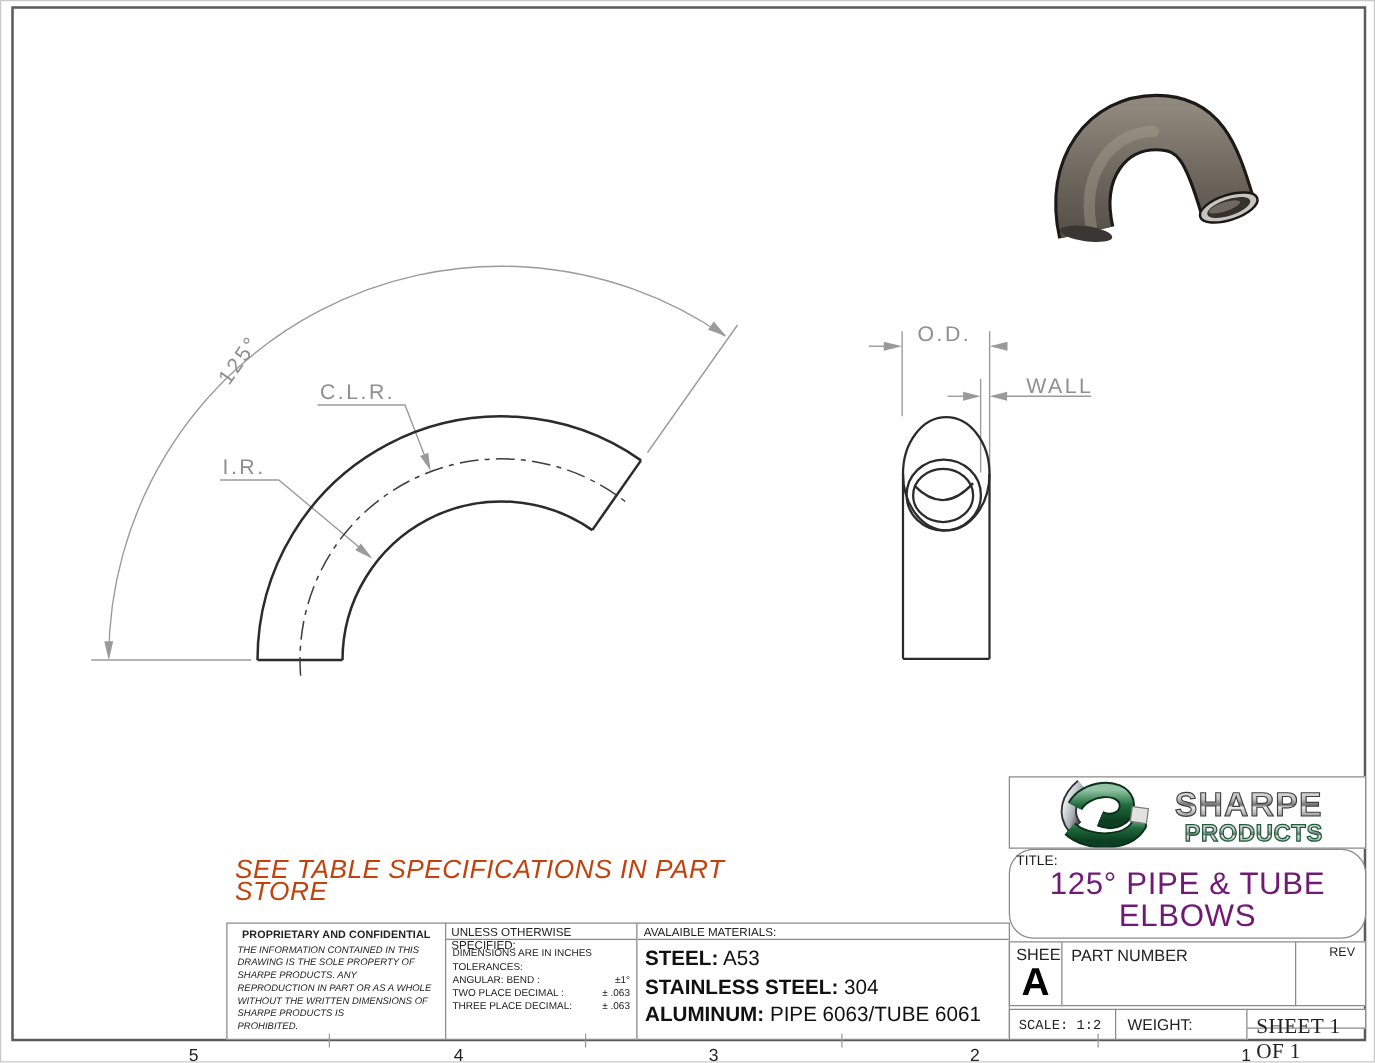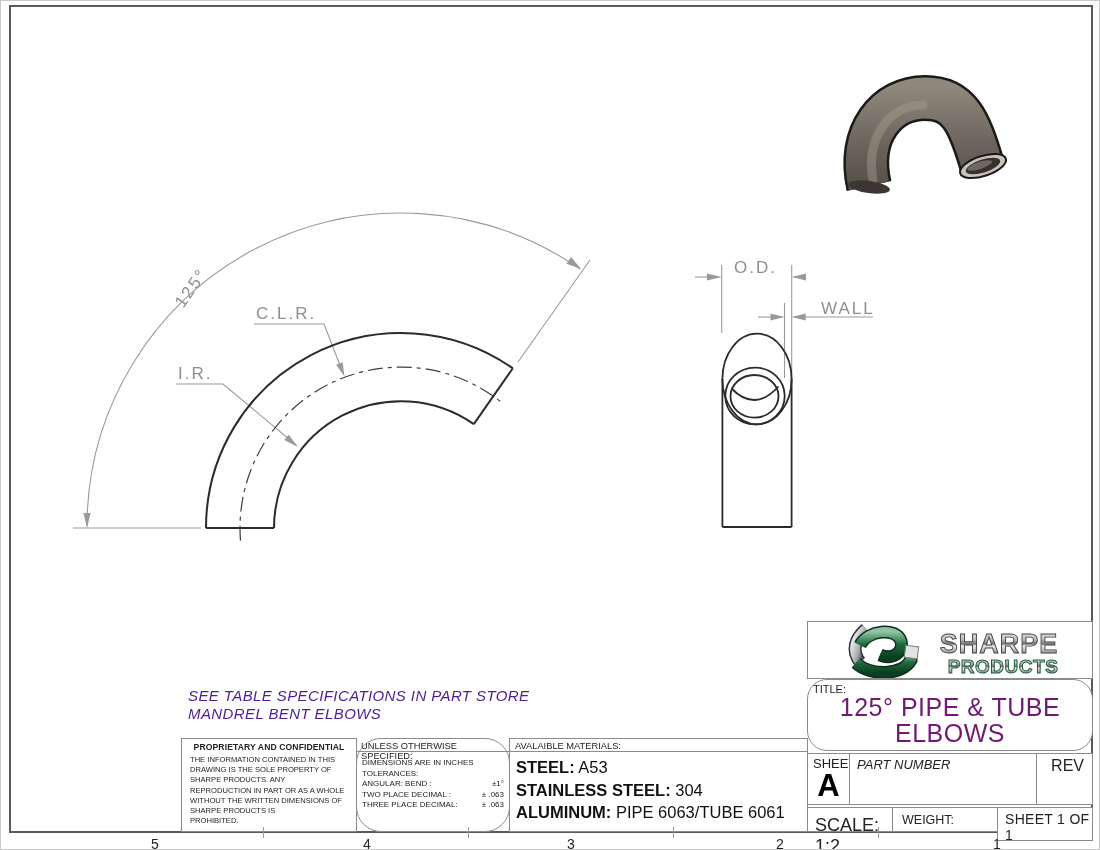--- a/index.html
+++ b/index.html
@@ -17,7 +17,7 @@
   
   .note{
     position:absolute;left:187px;top:686px;width:420px;
-    font-style:italic;font-size:15px;line-height:18px;color:#4c1d95;letter-spacing:.4px;
+    font-style:italic;font-size:21px;line-height:18px;color:#c2410c;letter-spacing:.4px;
   }
   
   .cell{position:absolute;box-sizing:border-box;border:1px solid #8b8b8b;background:#fff;}

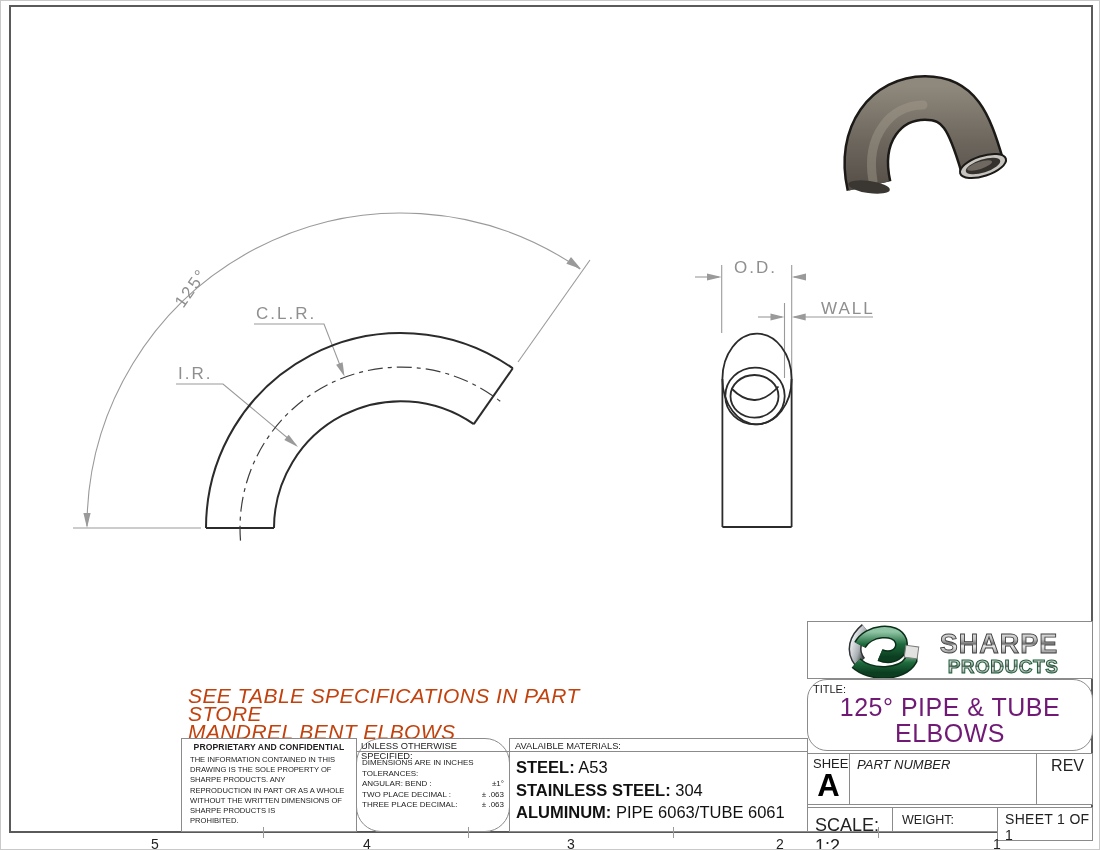--- a/index.html
+++ b/index.html
@@ -141,7 +141,6 @@
 
 <div class="note">
   <div>SEE TABLE SPECIFICATIONS IN PART STORE</div>
-  <div>MANDREL BENT ELBOWS</div>
 </div>
 
 <div class="cell prop">

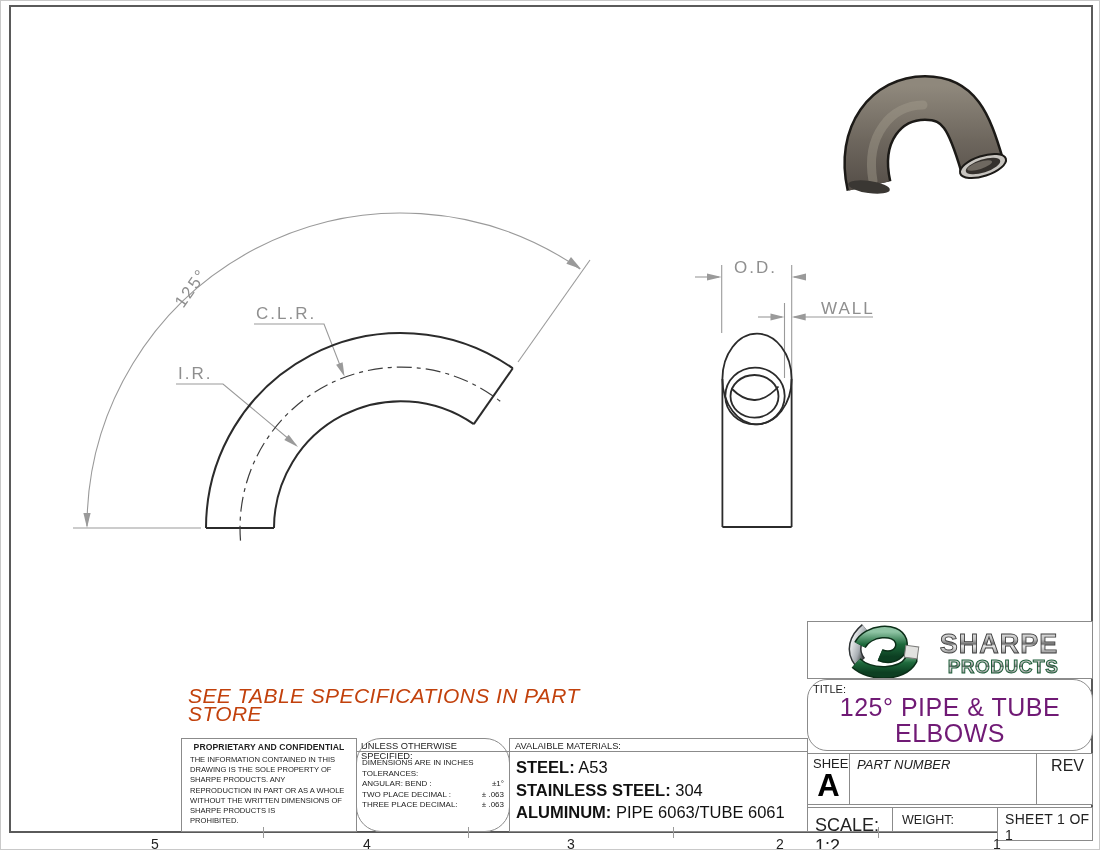--- a/index.html
+++ b/index.html
@@ -24,7 +24,7 @@
   .prop{left:180px;top:737px;width:176px;height:94px;padding:3px 8px;}
   .prop-title{font-size:8.6px;font-weight:bold;text-align:center;margin-bottom:3px;letter-spacing:.1px;}
   .prop-body{font-size:7.6px;line-height:10.2px;color:#1c1c1c;}
-  .tol{left:355px;top:737px;width:154px;height:94px;border-radius:25px;}
+  .tol{left:355px;top:737px;width:154px;height:94px;}
   .tol-head{font-size:9.3px;padding:2px 4px;border-bottom:1px solid #8b8b8b;height:13px;box-sizing:border-box;}
   .tol-body{padding:6px 5px 0 5px;font-size:8px;line-height:10.6px;}
   .tol-row{display:flex;justify-content:space-between;}

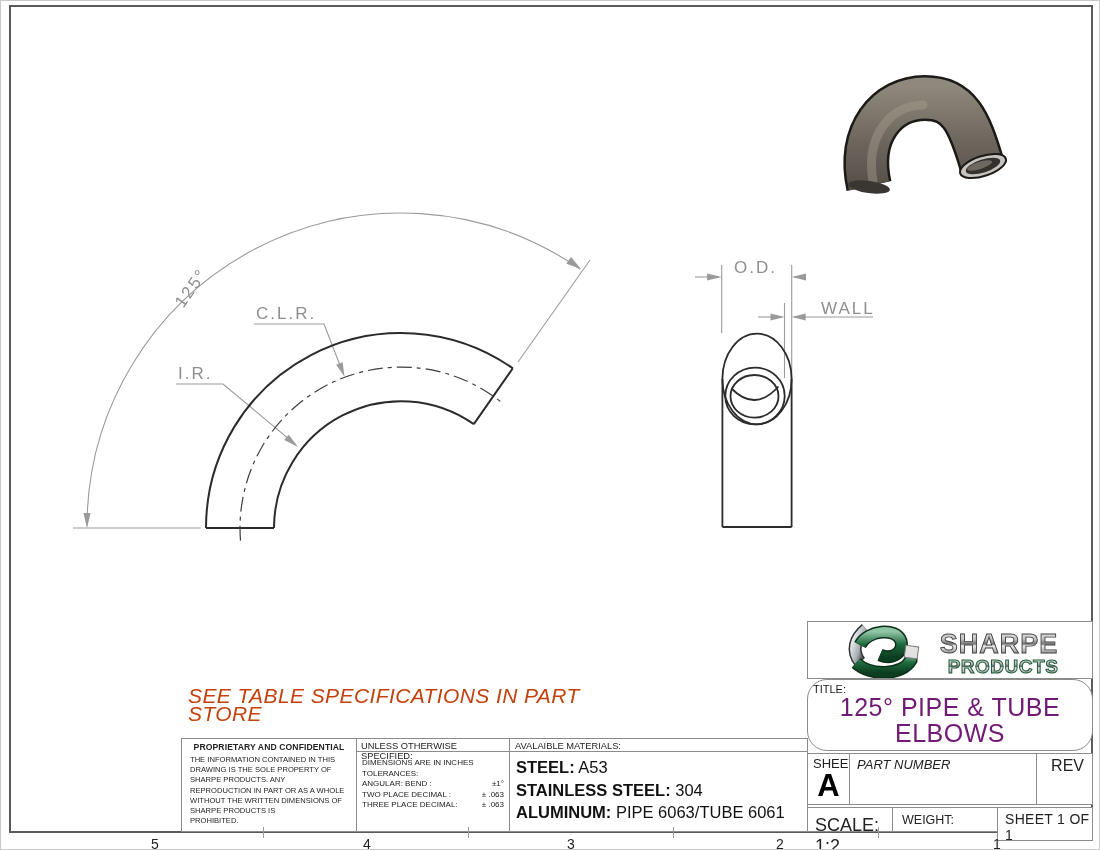--- a/index.html
+++ b/index.html
@@ -23,7 +23,7 @@
   .cell{position:absolute;box-sizing:border-box;border:1px solid #8b8b8b;background:#fff;}
   .prop{left:180px;top:737px;width:176px;height:94px;padding:3px 8px;}
   .prop-title{font-size:8.6px;font-weight:bold;text-align:center;margin-bottom:3px;letter-spacing:.1px;}
-  .prop-body{font-size:7.6px;line-height:10.2px;color:#1c1c1c;}
+  .prop-body{font-size:7.6px;line-height:10.2px;color:#1c1c1c;font-style:italic;}
   .tol{left:355px;top:737px;width:154px;height:94px;}
   .tol-head{font-size:9.3px;padding:2px 4px;border-bottom:1px solid #8b8b8b;height:13px;box-sizing:border-box;}
   .tol-body{padding:6px 5px 0 5px;font-size:8px;line-height:10.6px;}

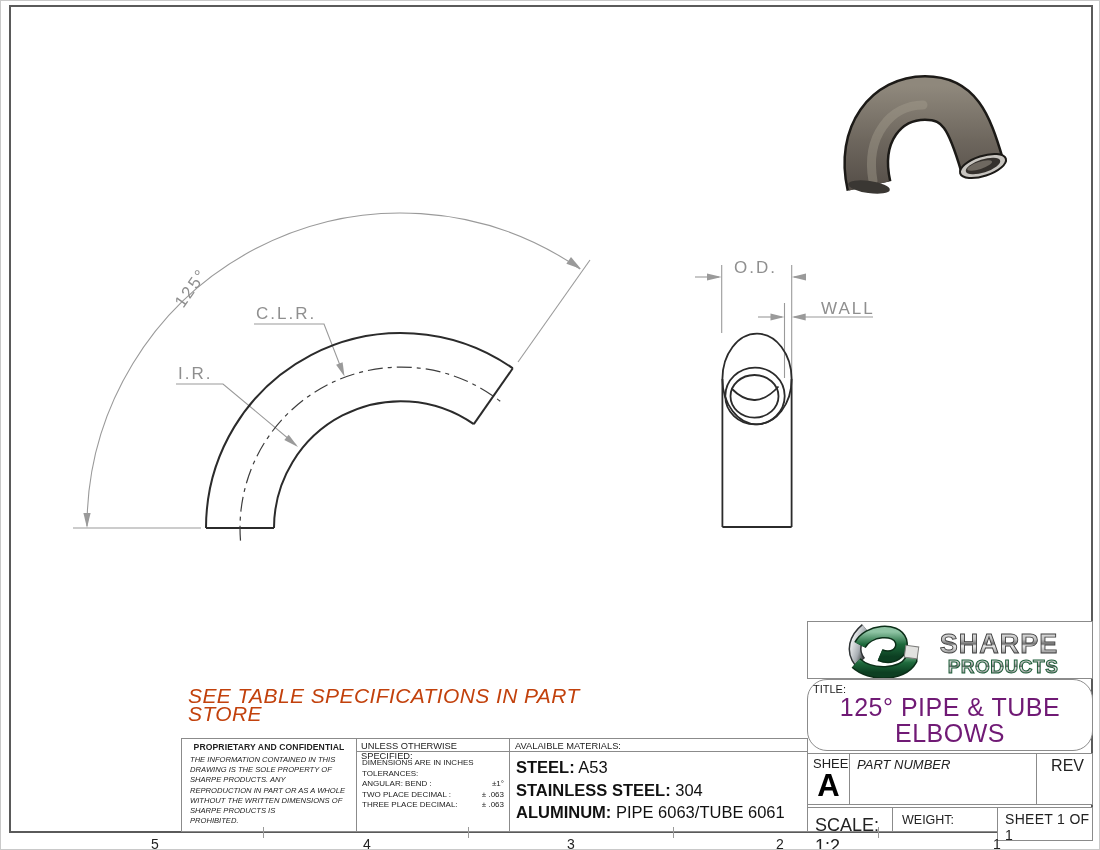--- a/index.html
+++ b/index.html
@@ -42,7 +42,7 @@
   .size-label{font-size:13px;padding:2px 0 0 5px;}
   .size-value{font-size:31px;font-weight:bold;text-align:center;margin-top:-3px;color:#000;}
   .part-cell{left:848px;top:752px;width:188px;height:52px;}
-  .part-label{font-size:13px;padding:3px 0 0 7px;font-style:italic;}
+  .part-label{font-size:13px;padding:3px 0 0 7px;}
   .part-value{font-size:22px;text-align:center;margin-top:3px;letter-spacing:1px;color:#141414;}
   .rev-cell{left:1035px;top:752px;width:57px;height:52px;}
   .rev-label{font-size:16px;text-align:right;padding:3px 8px 0 0;}

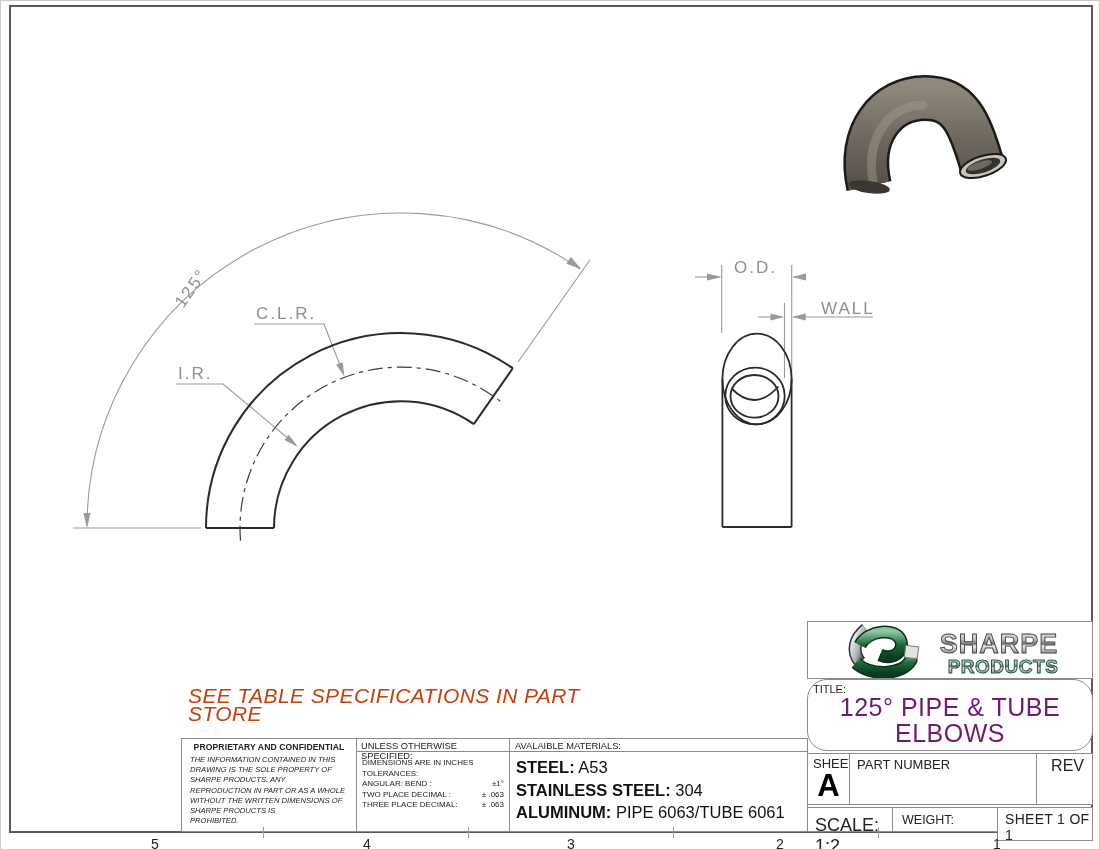--- a/index.html
+++ b/index.html
@@ -45,7 +45,7 @@
   .part-label{font-size:13px;padding:3px 0 0 7px;}
   .part-value{font-size:22px;text-align:center;margin-top:3px;letter-spacing:1px;color:#141414;}
   .rev-cell{left:1035px;top:752px;width:57px;height:52px;}
-  .rev-label{font-size:16px;text-align:right;padding:3px 8px 0 0;}
+  .rev-label{font-size:10px;text-align:right;padding:3px 8px 0 0;}
   .scale-cell{left:806px;top:806px;width:86px;height:25px;font-size:18px;padding:7px 0 0 7px;}
   .weight-cell{left:891px;top:806px;width:106px;height:25px;font-size:12.5px;padding:5px 0 0 9px;}
   .sheet-cell{left:996px;top:806px;width:96px;height:34px;font-size:14px;padding:3px 0 0 7px;letter-spacing:.3px;}

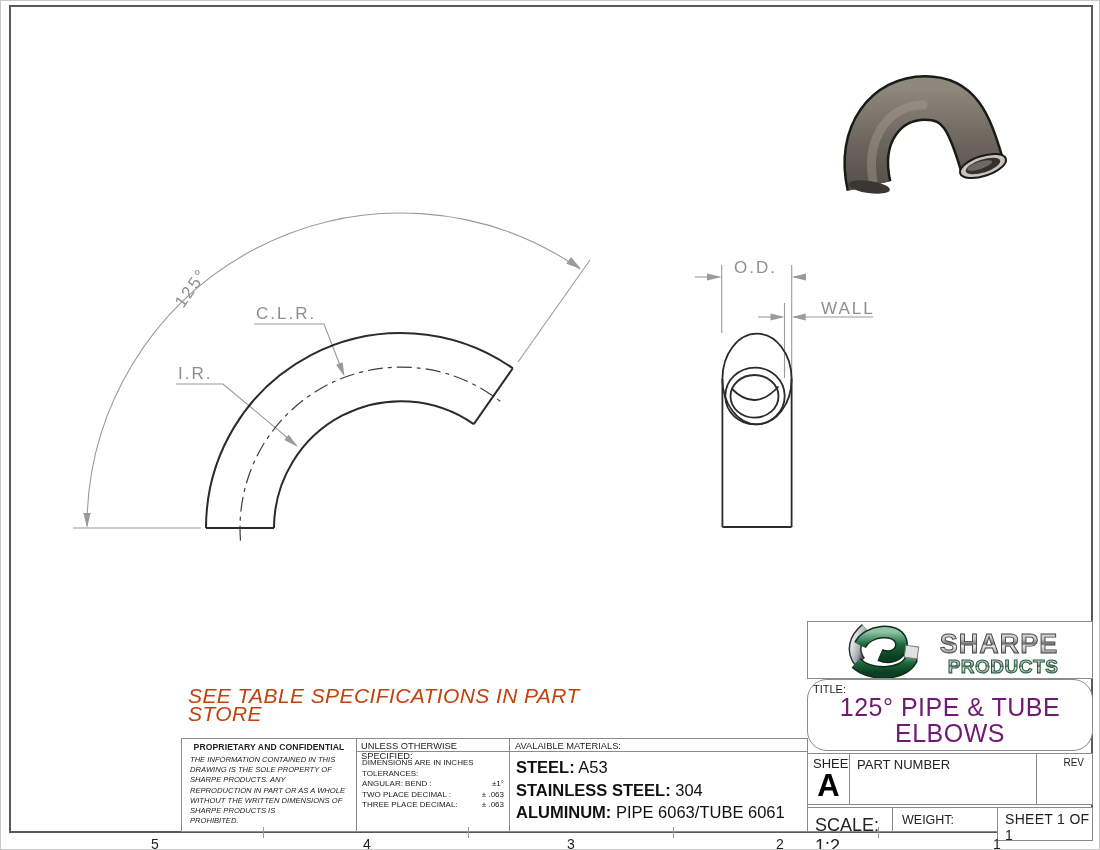--- a/index.html
+++ b/index.html
@@ -46,7 +46,7 @@
   .part-value{font-size:22px;text-align:center;margin-top:3px;letter-spacing:1px;color:#141414;}
   .rev-cell{left:1035px;top:752px;width:57px;height:52px;}
   .rev-label{font-size:10px;text-align:right;padding:3px 8px 0 0;}
-  .scale-cell{left:806px;top:806px;width:86px;height:25px;font-size:18px;padding:7px 0 0 7px;}
+  .scale-cell{left:806px;top:806px;width:86px;height:25px;font-size:11px;padding:7px 0 0 7px;font-family:Liberation Mono, monospace;}
   .weight-cell{left:891px;top:806px;width:106px;height:25px;font-size:12.5px;padding:5px 0 0 9px;}
   .sheet-cell{left:996px;top:806px;width:96px;height:34px;font-size:14px;padding:3px 0 0 7px;letter-spacing:.3px;}
   

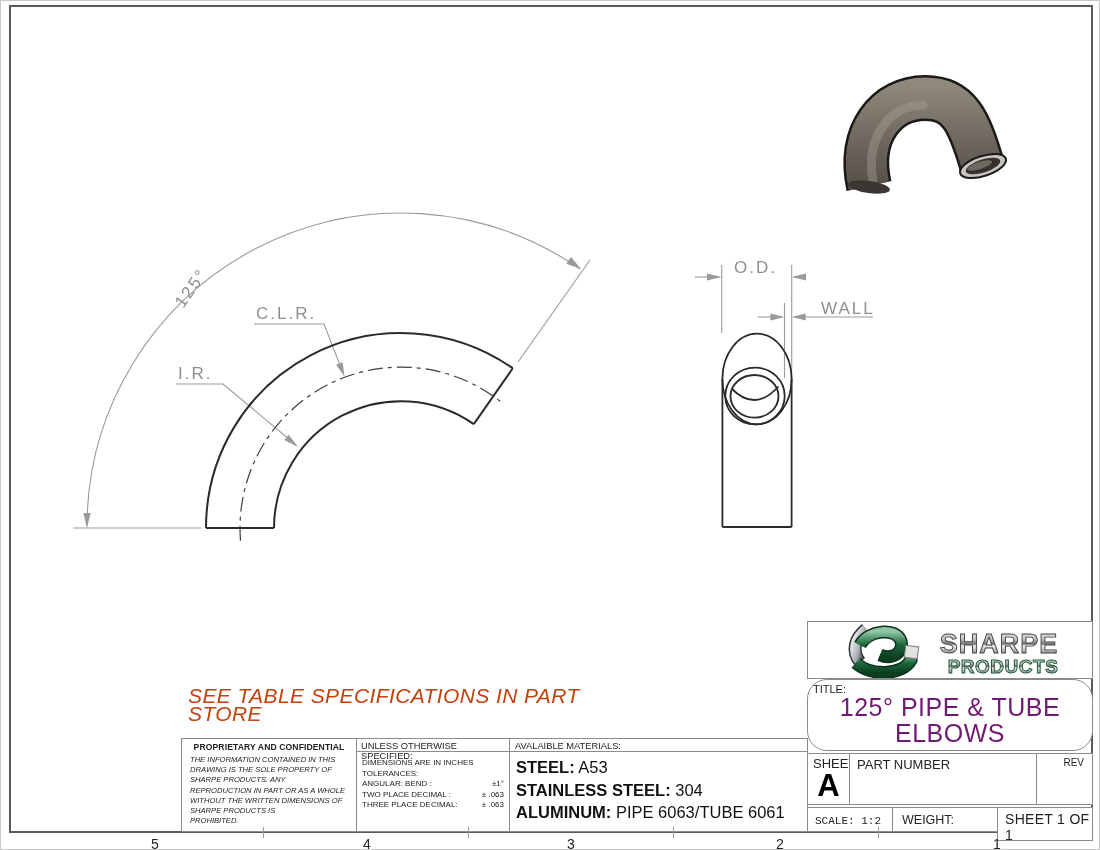--- a/index.html
+++ b/index.html
@@ -48,7 +48,7 @@
   .rev-label{font-size:10px;text-align:right;padding:3px 8px 0 0;}
   .scale-cell{left:806px;top:806px;width:86px;height:25px;font-size:11px;padding:7px 0 0 7px;font-family:Liberation Mono, monospace;}
   .weight-cell{left:891px;top:806px;width:106px;height:25px;font-size:12.5px;padding:5px 0 0 9px;}
-  .sheet-cell{left:996px;top:806px;width:96px;height:34px;font-size:14px;padding:3px 0 0 7px;letter-spacing:.3px;}
+  .sheet-cell{left:996px;top:806px;width:96px;height:16px;font-size:17px;padding:3px 0 0 7px;letter-spacing:.3px;font-family:Liberation Serif, serif;}
   
   .zone{position:absolute;top:835px;width:30px;text-align:center;font-size:14px;color:#222;}
   .tick{position:absolute;top:826px;width:1px;height:11px;background:#9a9a9a;}

